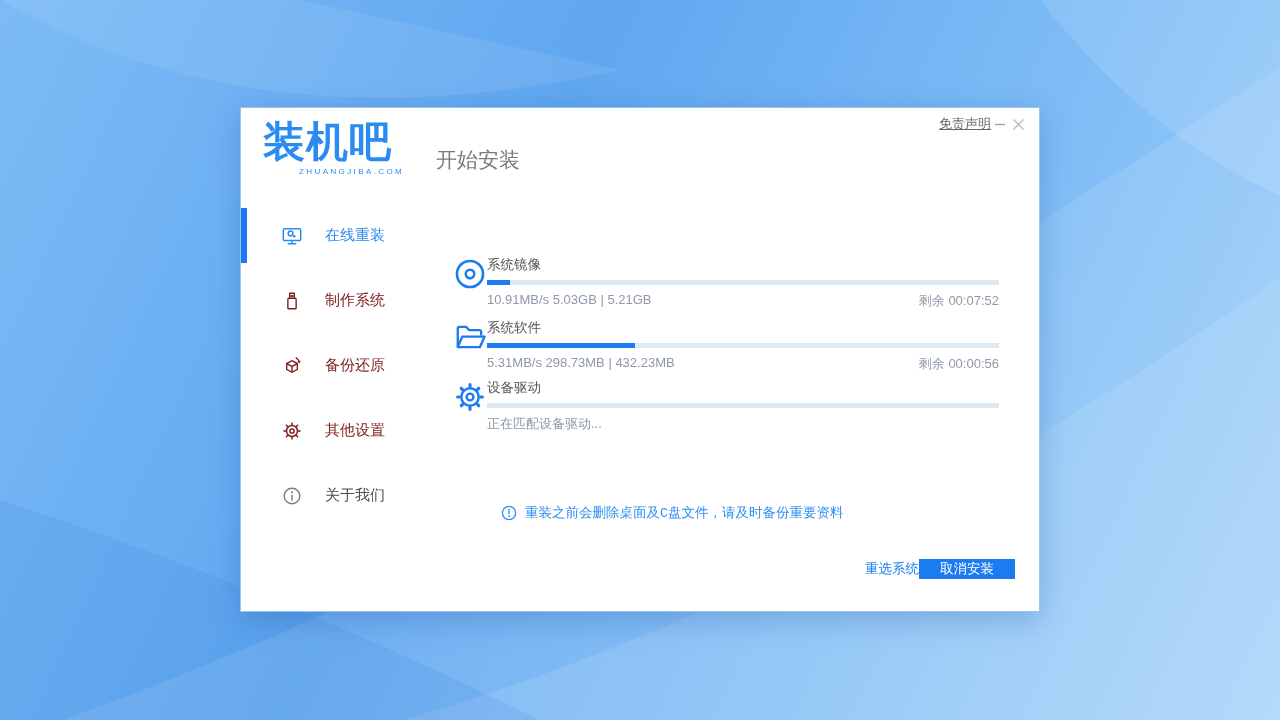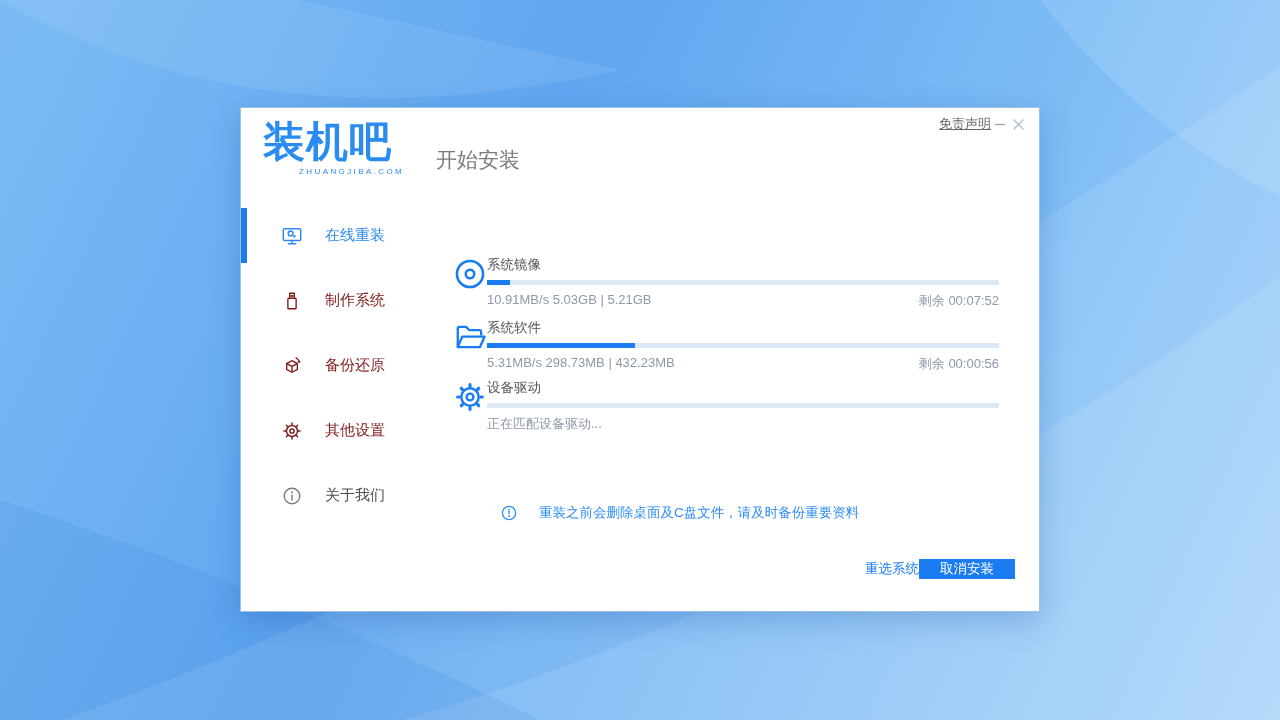--- a/index.html
+++ b/index.html
@@ -55,7 +55,7 @@
     font-size:13px; color:#8e99a8; }
 
   .warning { position:absolute; left:260px; top:396px; display:flex; align-items:center;
-    gap:22px; font-size:13.5px; color:#2e8ef5; }
+    gap:8px; font-size:13.5px; color:#2e8ef5;font-family:Liberation Mono, monospace; }
   .warning svg { flex:0 0 16px; }
 
   .footer { position:absolute; right:24px; bottom:32px; display:flex; align-items:center; }

